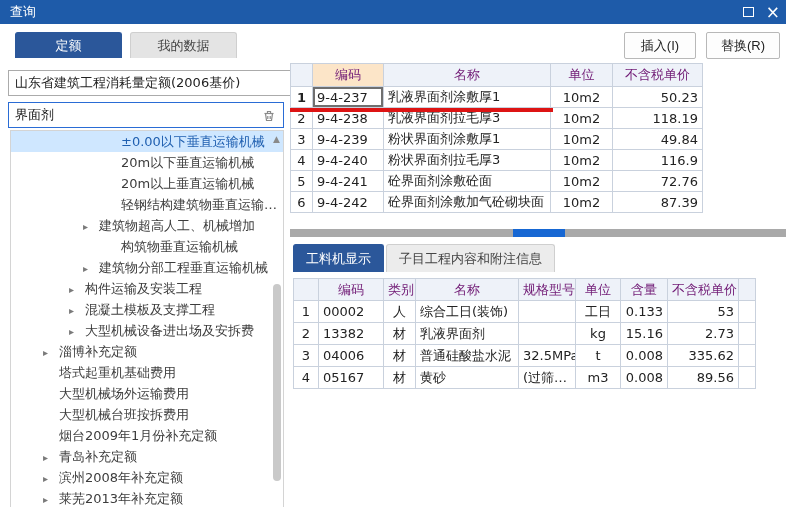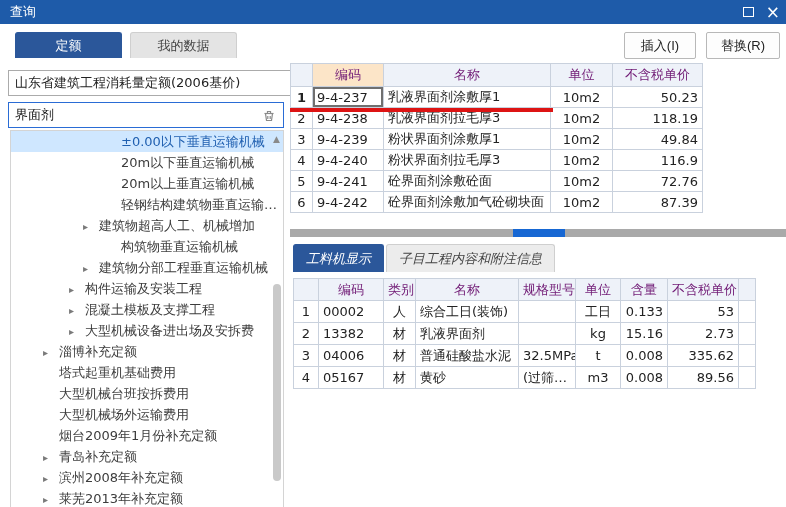--- a/index.html
+++ b/index.html
@@ -77,7 +77,7 @@
   .detail-tabs { position:absolute; left:293px; top:244px; height:23px; display:flex; gap:2px; }
   .detail-tab { height:28px; padding:13px 12px; display:flex; align-items:center; justify-content:center;
     background:#ececec; border:1px solid #cfcfcf; border-bottom:none; color:#444;
-    border-radius:3px 3px 0 0; cursor:pointer; font-size:13px;font-style:italic; }
+    border-radius:3px 3px 0 0; cursor:pointer; font-size:13px; }
   .detail-tab.active { background:#2b579a; color:#fff; border-color:#2b579a; }
 
   .detail-table { position:absolute; left:293px; top:278px; width:462px; }

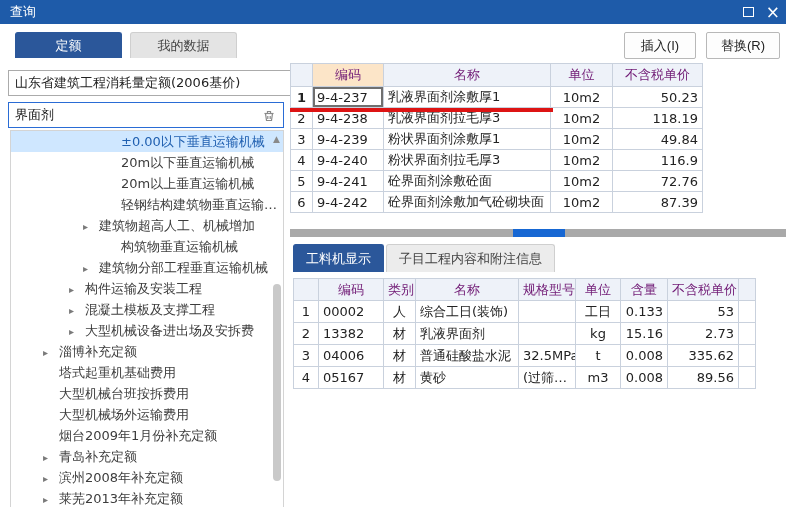--- a/index.html
+++ b/index.html
@@ -137,8 +137,8 @@
     <div class="tree-item lv2"><span class="arrow">▸</span><span>大型机械设备进出场及安拆费</span></div>
     <div class="tree-item lv1"><span class="arrow">▸</span><span>淄博补充定额</span></div>
     <div class="tree-item lv1"><span class="arrow"></span><span>塔式起重机基础费用</span></div>
+    <div class="tree-item lv1"><span class="arrow"></span><span>大型机械场外运输费用</span></div>
     <div class="tree-item lv1"><span class="arrow"></span><span>大型机械台班按拆费用</span></div>
-    <div class="tree-item lv1"><span class="arrow"></span><span>大型机械场外运输费用</span></div>
     <div class="tree-item lv1"><span class="arrow"></span><span>烟台2009年1月份补充定额</span></div>
     <div class="tree-item lv1"><span class="arrow">▸</span><span>青岛补充定额</span></div>
     <div class="tree-item lv1"><span class="arrow">▸</span><span>滨州2008年补充定额</span></div>

